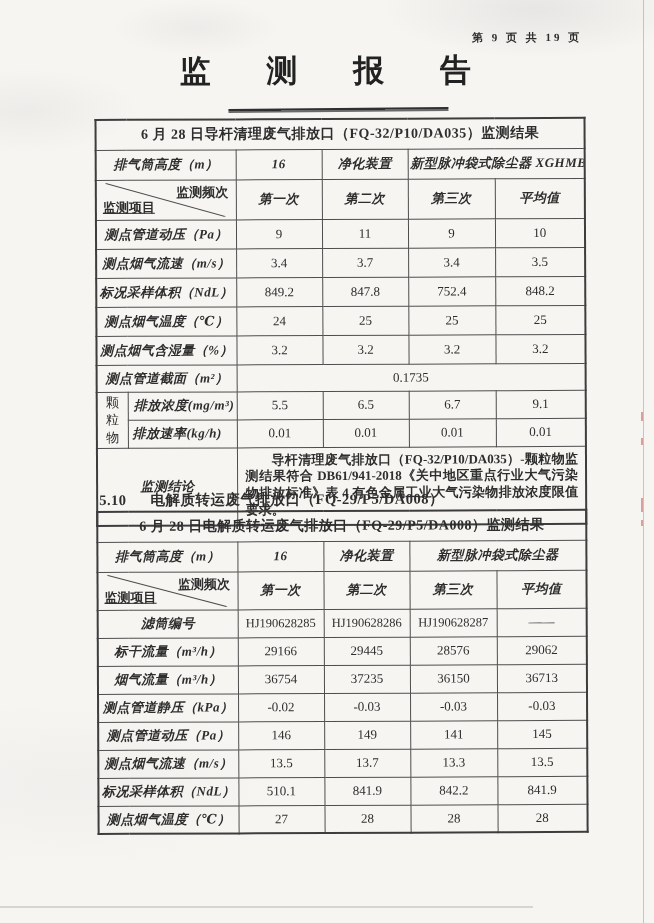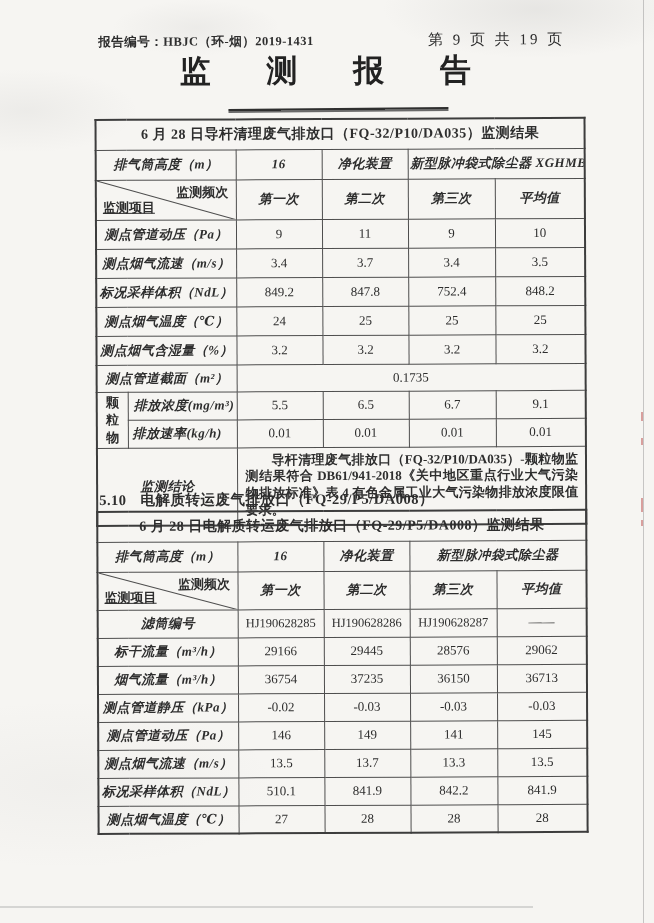--- a/index.html
+++ b/index.html
@@ -105,7 +105,6 @@
 <div class="scan">
   <div class="content">
 
-    <div class="report-no">报告编号：HBJC（环-烟）2019-1431</div>
     <div class="page-no">第 9 页 共 19 页</div>
     <div class="doc-title">监 测 报 告</div>
     <div class="title-underline"></div>

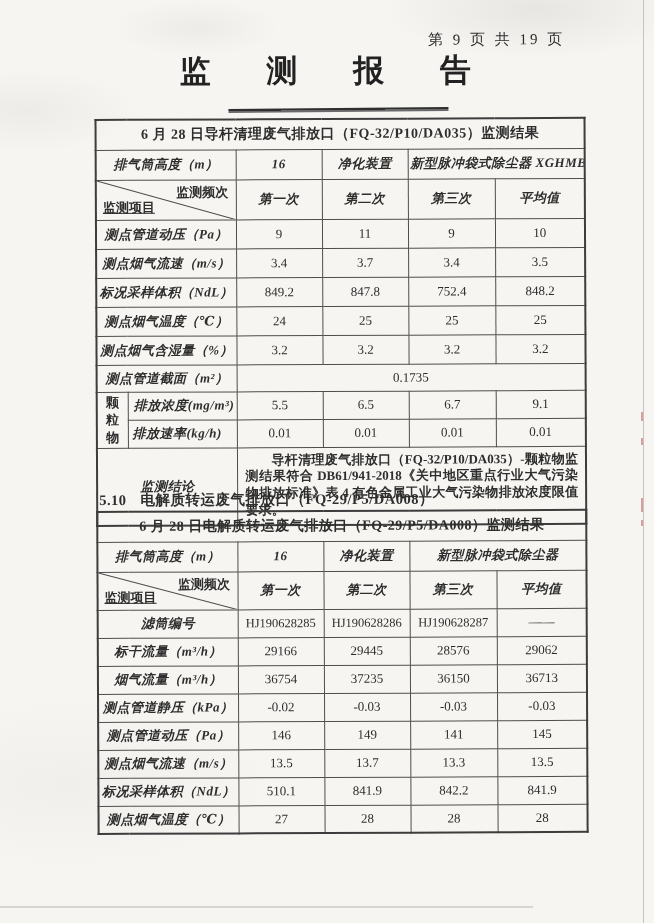--- a/index.html
+++ b/index.html
@@ -28,8 +28,8 @@
     font-size: 12.5px; font-weight: bold; letter-spacing: .5px;
   }
   .page-no {
-    position: absolute; right: 87px; top: 31px;
-    font-size: 15px; font-weight: normal; letter-spacing: 3px;
+    position: absolute; right: 70px; top: 31px;
+    font-size: 11px; font-weight: bold; letter-spacing: 3px;
   }
   .doc-title {
     position: absolute; left: 0; top: 50px; width: 100%;

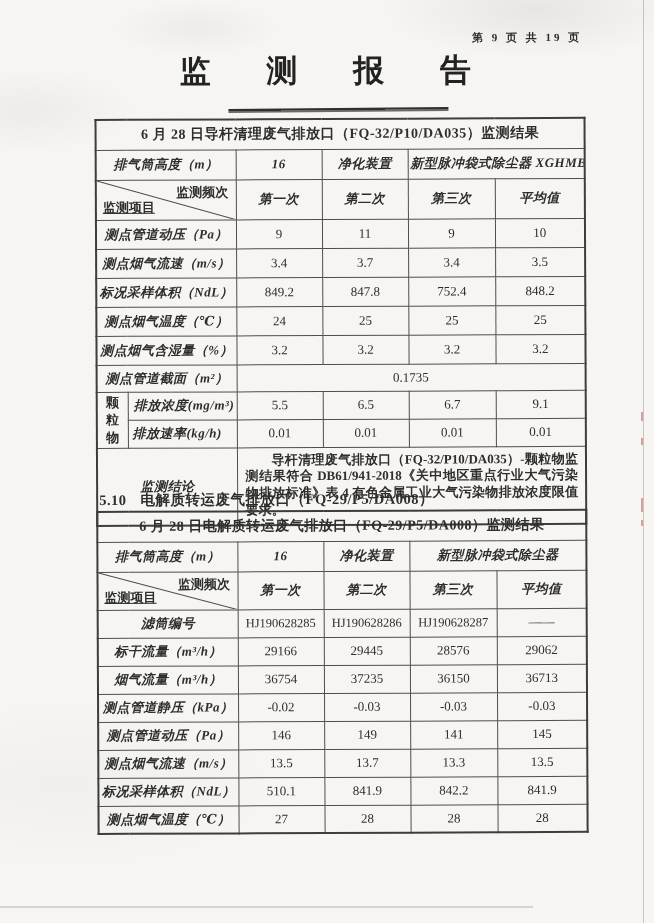--- a/index.html
+++ b/index.html
@@ -66,7 +66,7 @@
   .lbl { font-weight: bold; letter-spacing: .5px; font-style: italic; }
   .num { font-weight: normal; }
   .cart { font-size: 12.5px; letter-spacing: 0; }
-  .diag-cell { position: relative; padding: 0; }
+  .diag-cell { position: relative; padding: 0; border-radius: 19px; }
   .diag-cell svg.diag { position: absolute; inset: 0; width: 100%; height: 100%; display: block; }
   .diag-cell .freq { position: absolute; top: 3px; right: 7px; font-weight: bold; font-size: 13px; }
   .diag-cell .item { position: absolute; bottom: 3px; left: 6px; font-weight: bold; font-size: 13px; text-decoration: underline; }

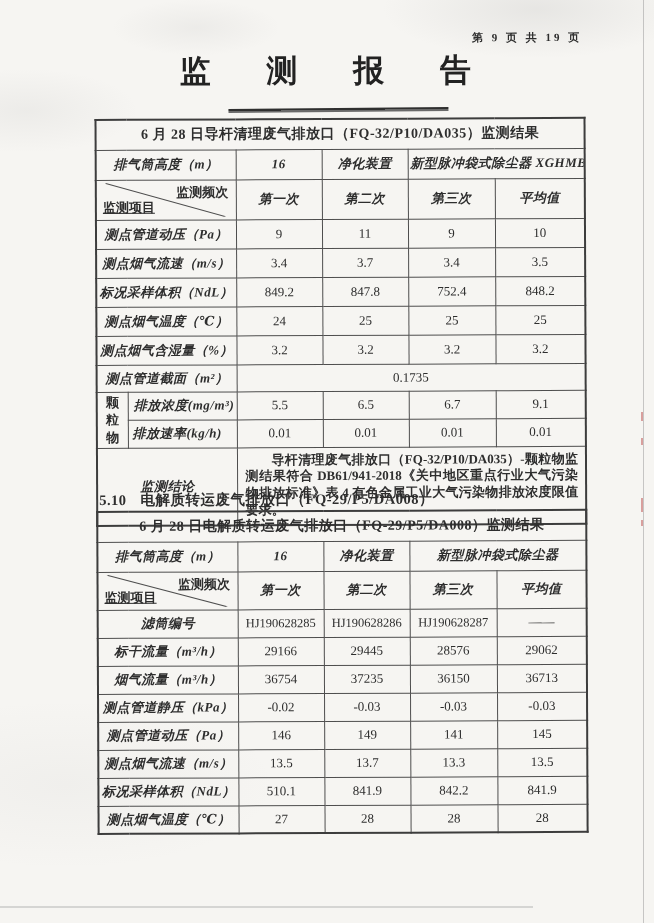--- a/index.html
+++ b/index.html
@@ -71,7 +71,7 @@
   .diag-cell .freq { position: absolute; top: 3px; right: 7px; font-weight: bold; font-size: 13px; }
   .diag-cell .item { position: absolute; bottom: 3px; left: 6px; font-weight: bold; font-size: 13px; text-decoration: underline; }
   td.vert {
-    font-weight: bold; white-space: normal; word-break: break-all;
+    font-weight: normal; white-space: normal; word-break: break-all;
     line-height: 1.35; padding: 0 6px; font-size: 13px;
   }
   td.conclusion {

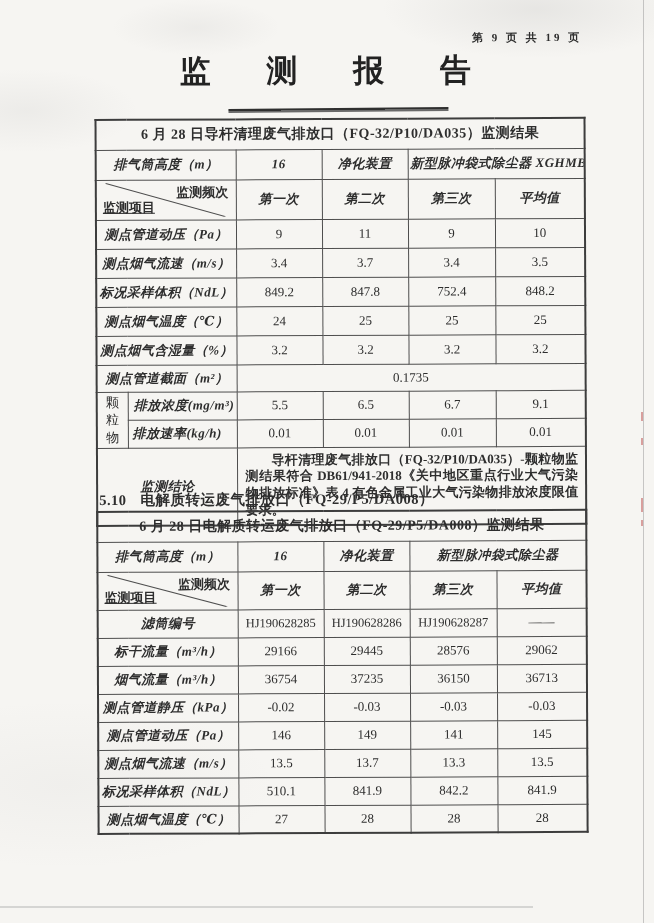--- a/index.html
+++ b/index.html
@@ -83,7 +83,7 @@
     position: absolute; left: 99px; top: 490px;
     font-size: 14.5px; font-weight: bold; letter-spacing: .5px;
   }
-  .section-heading .sec-num { margin-right: 14px; }
+  .section-heading .sec-num { margin-right: 24px; }
 
   .edge-line-v {
     position: absolute; left: 643px; top: 0; width: 1px; height: 923px;

